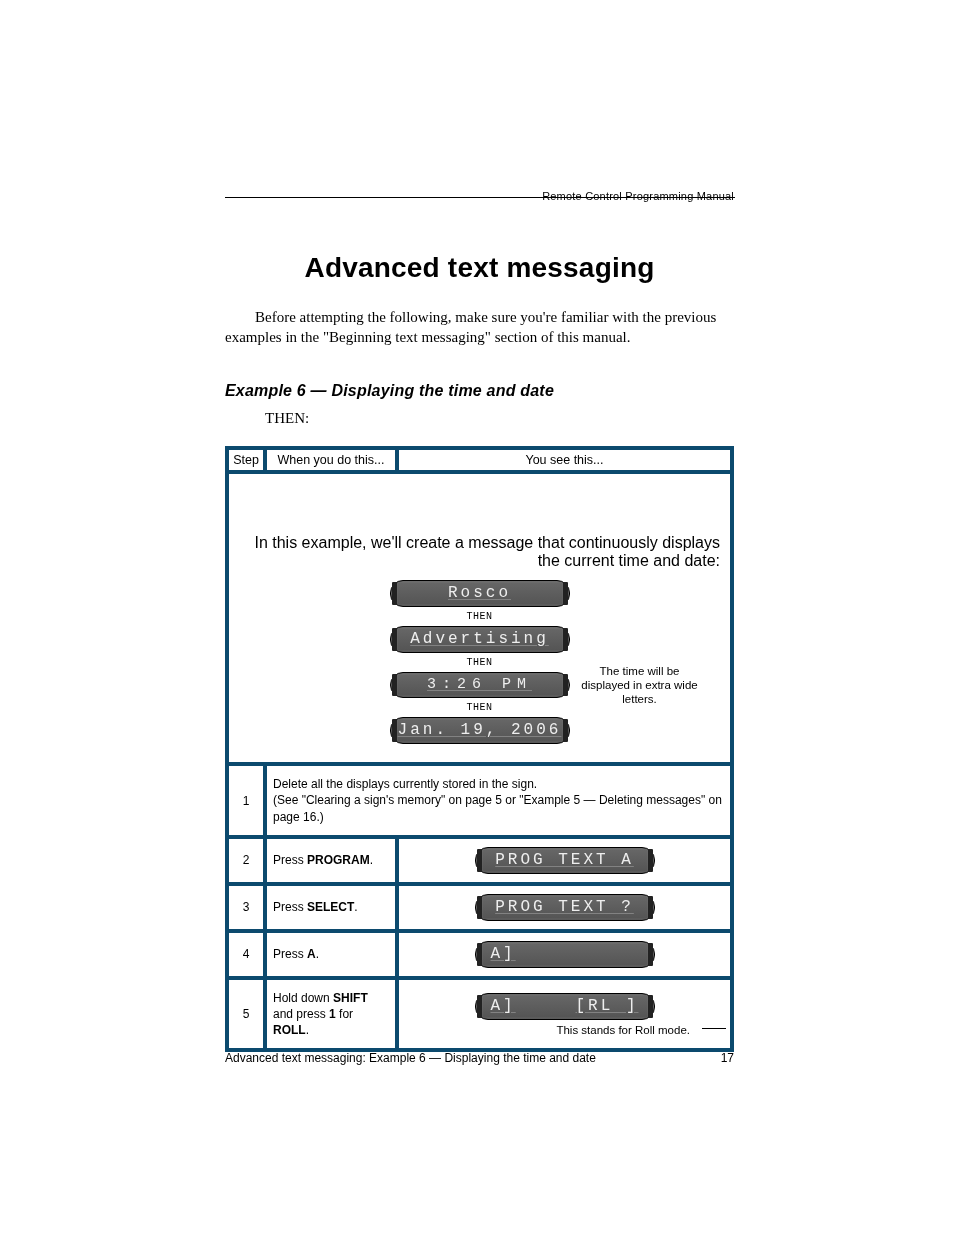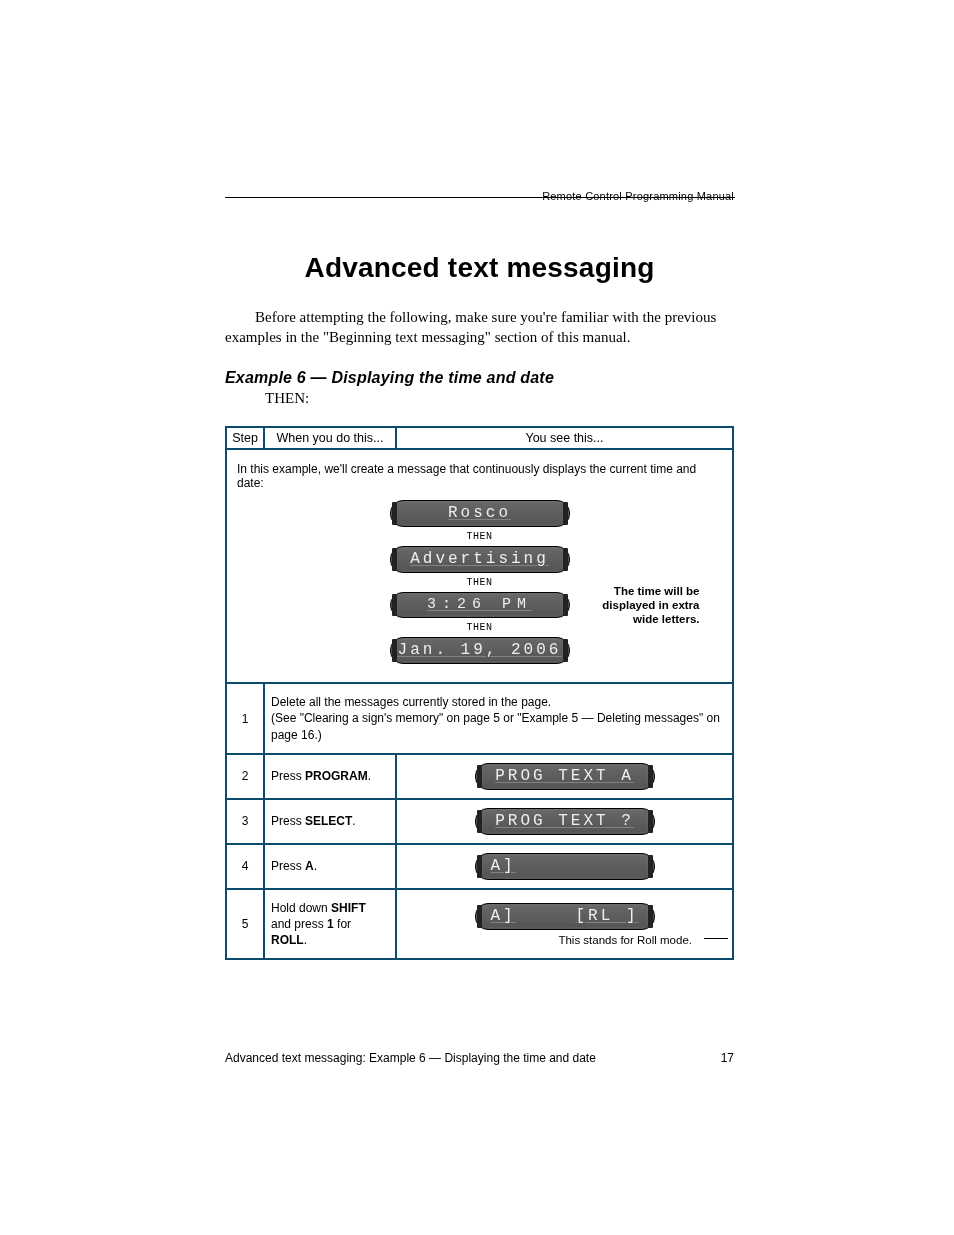--- a/index.html
+++ b/index.html
@@ -40,7 +40,7 @@
   p.intro {
     font-size: 15px;
     line-height: 1.3;
-    margin: 0 0 22px 0;
+    margin: 0 0 35px 0;
     text-indent: 30px;
   }
   h2.example-heading {

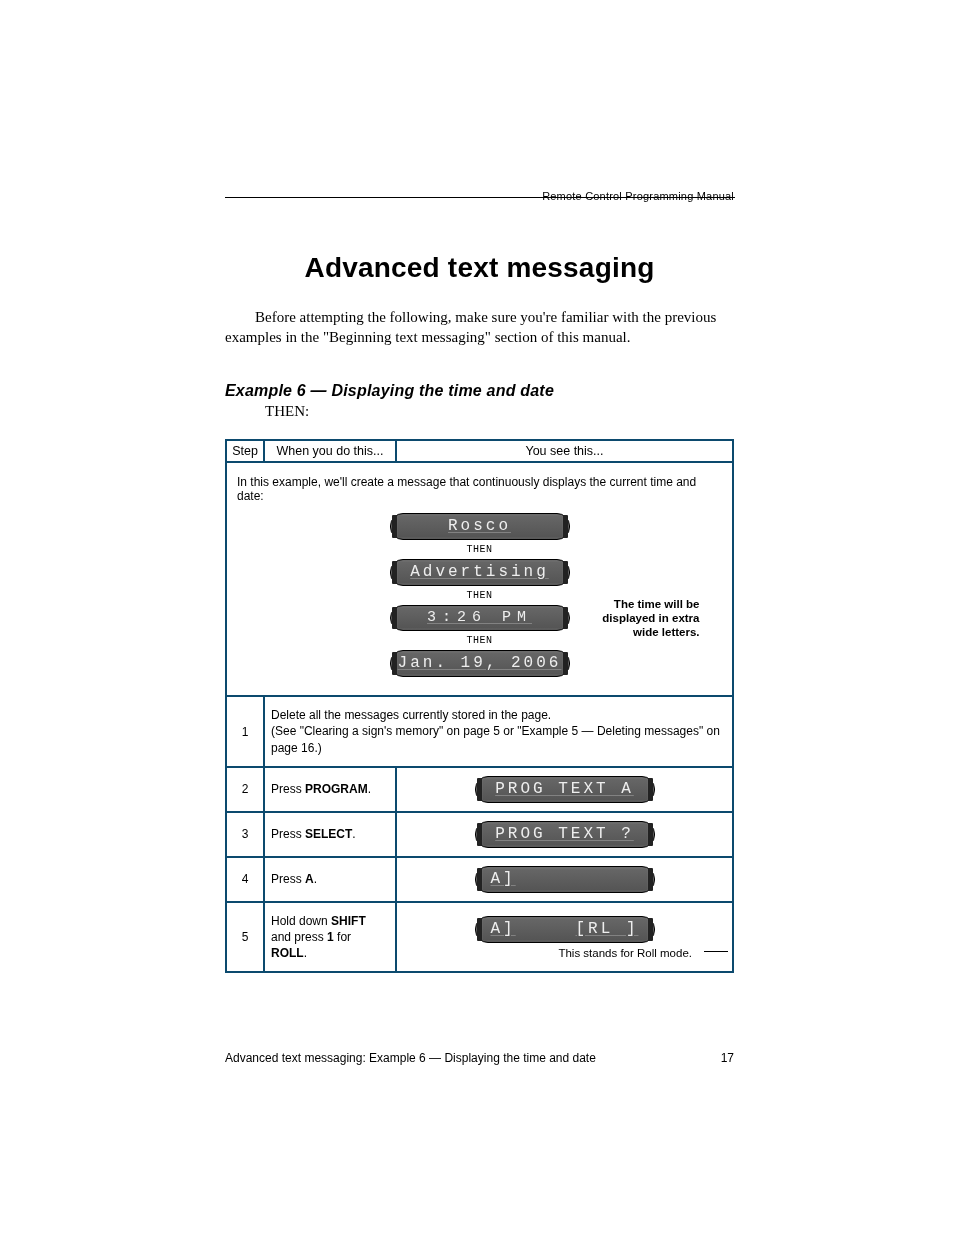--- a/index.html
+++ b/index.html
@@ -48,7 +48,7 @@
     font-weight: 700;
     font-style: italic;
     font-size: 16px;
-    margin-bottom: 1px;
+    margin-bottom: 8px;
     letter-spacing: 0.2px;
   }
   .note {

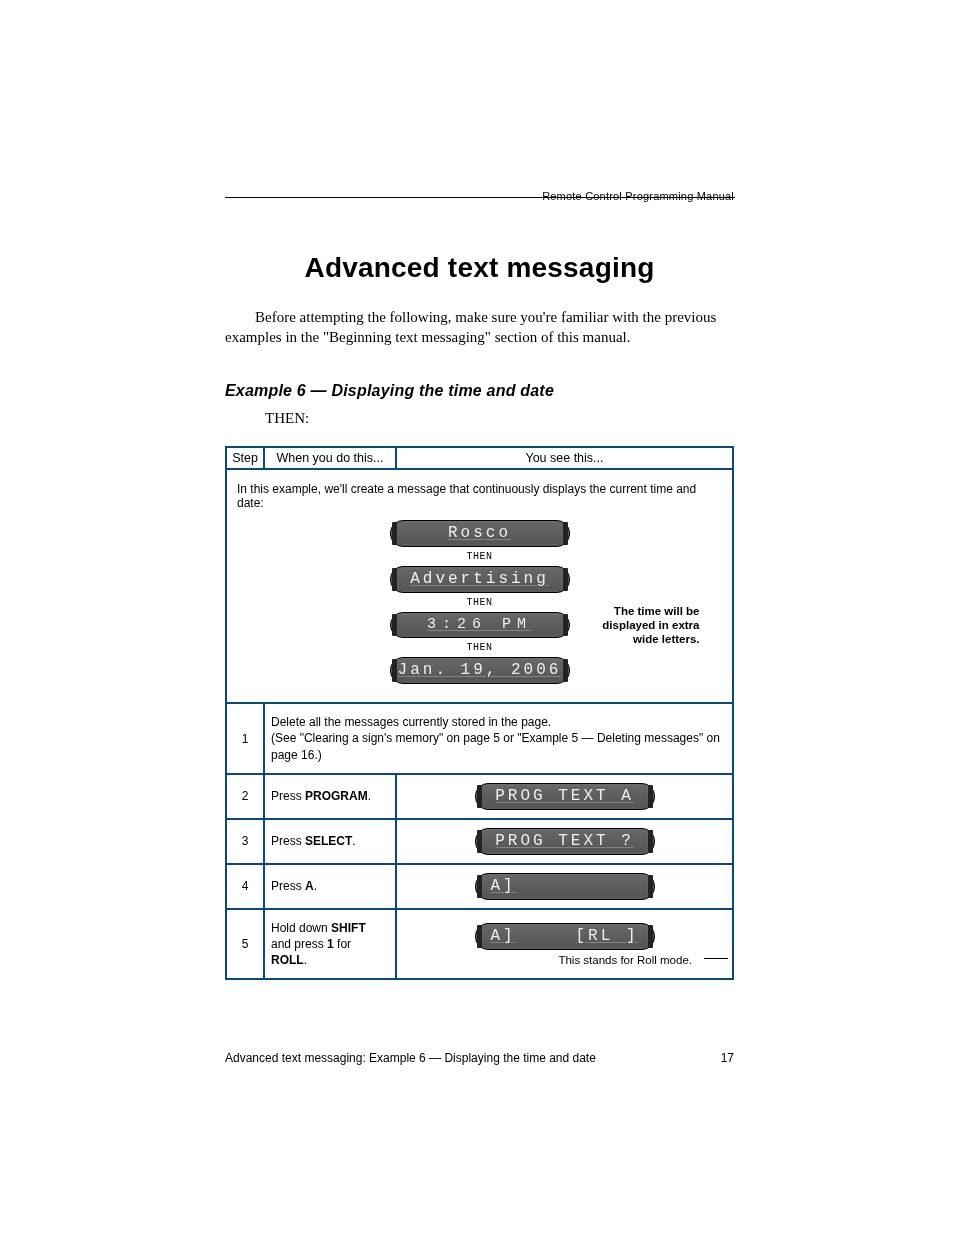--- a/index.html
+++ b/index.html
@@ -68,7 +68,7 @@
     font-size: 12px;
   }
   table.steps th, table.steps td {
-    border: 2px solid #0c4a6e;
+    border: 4px solid #0c4a6e;
     vertical-align: middle;
   }
   table.steps th {

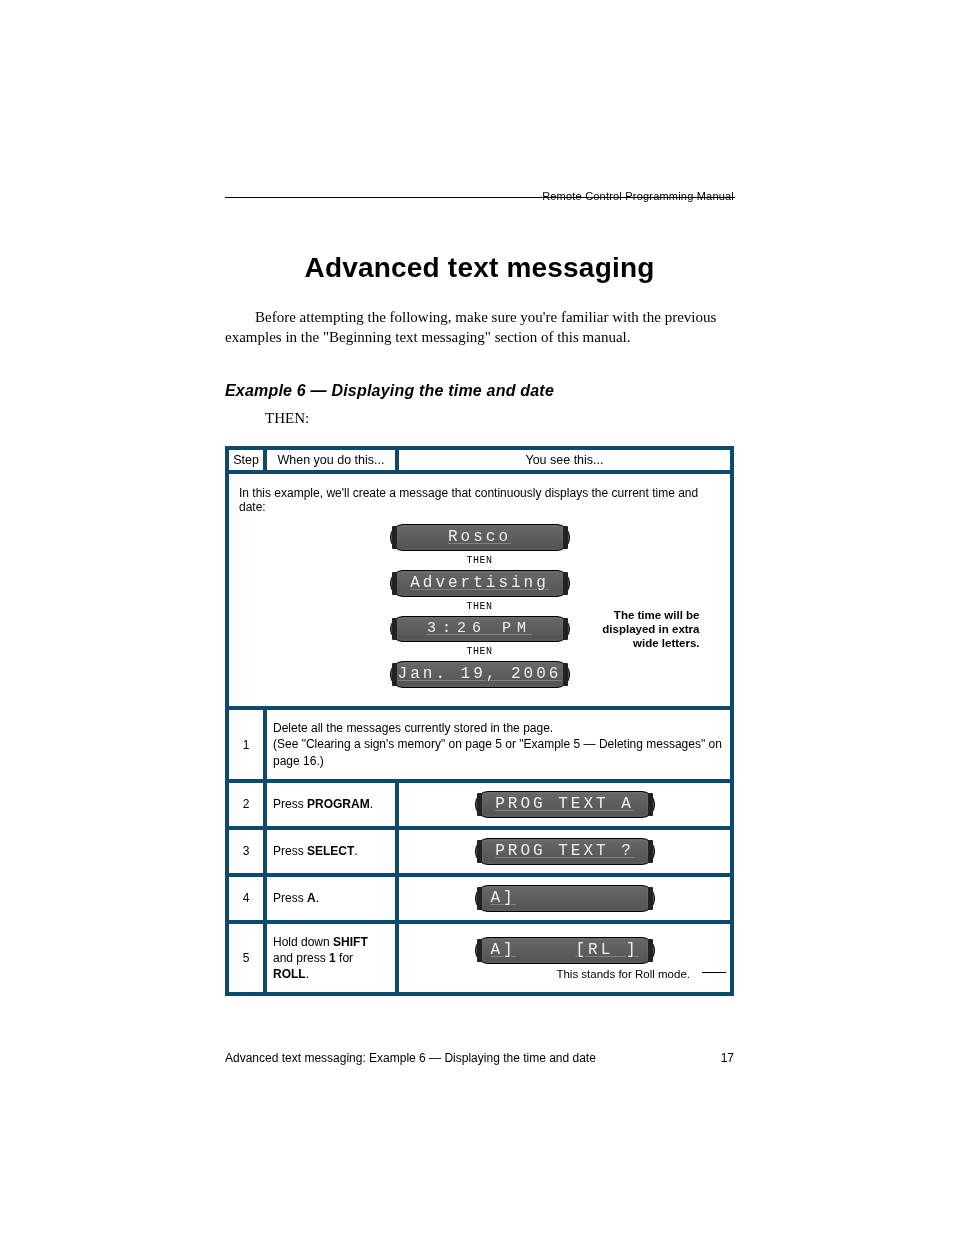--- a/index.html
+++ b/index.html
@@ -85,10 +85,11 @@
 
   .big-row td { padding: 10px 10px 18px 10px; }
   .intro-line {
-    text-align: left;
-    font-size: 12px;
+    text-align: right;
+    font-size: 16px;
     margin-bottom: 10px;
     padding-top: 2px;
+    margin-top: 48px;
   }
 
   .lcd-stack { display: flex; flex-direction: column; align-items: center; gap: 2px; }

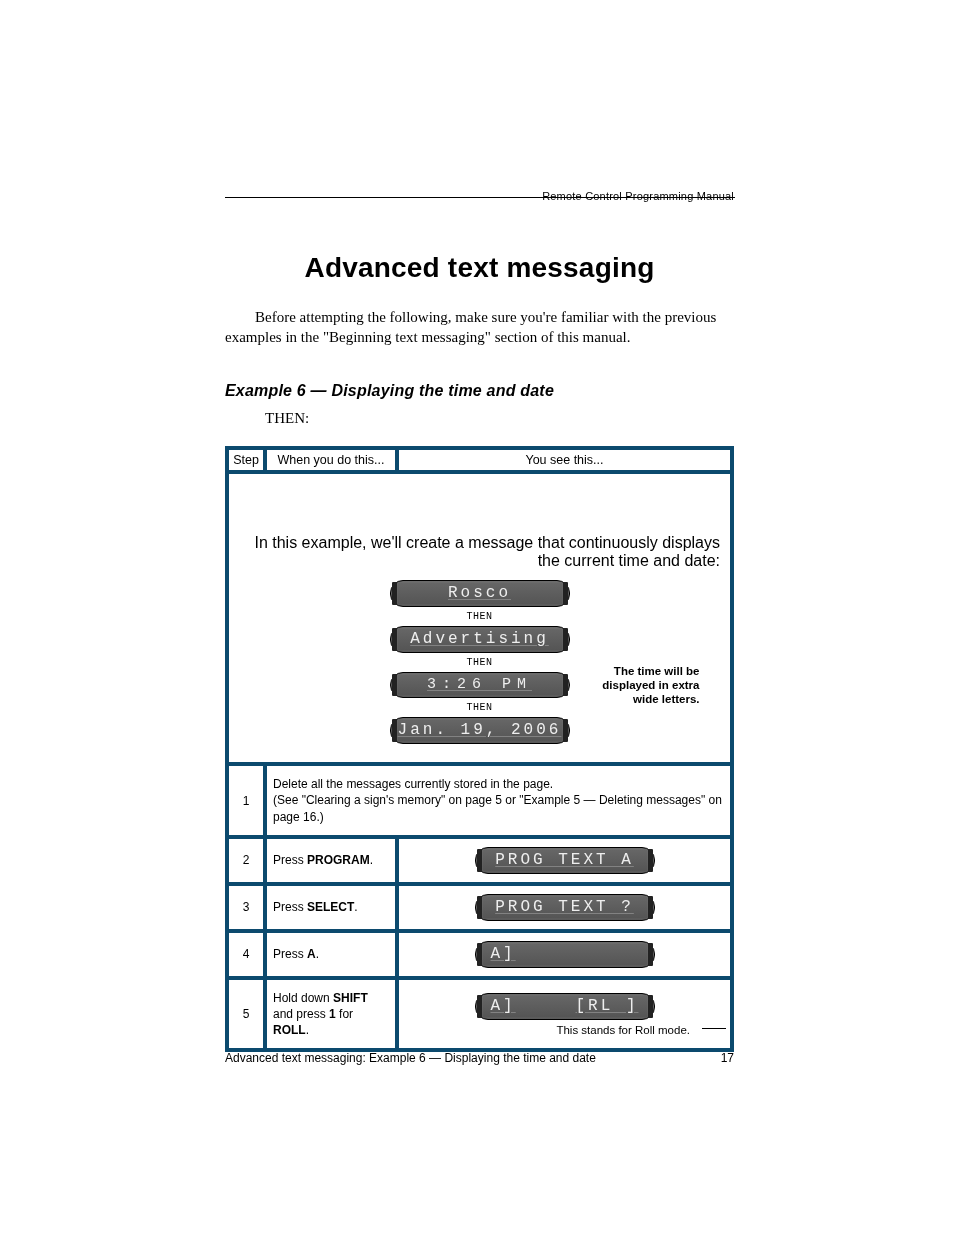--- a/index.html
+++ b/index.html
@@ -103,9 +103,8 @@
   .annot {
     font-size: 11.5px;
     line-height: 1.25;
-    text-align: right;
-    position: absolute;
-    font-weight: bold;
+    text-align: center;
+    position: absolute;
   }
   .annot-right { left: calc(50% + 100px); width: 120px; }
   .annot-below { position: static; text-align: right; width: 100%; padding-right: 30px; margin-top: 4px; font-size: 11.5px; }

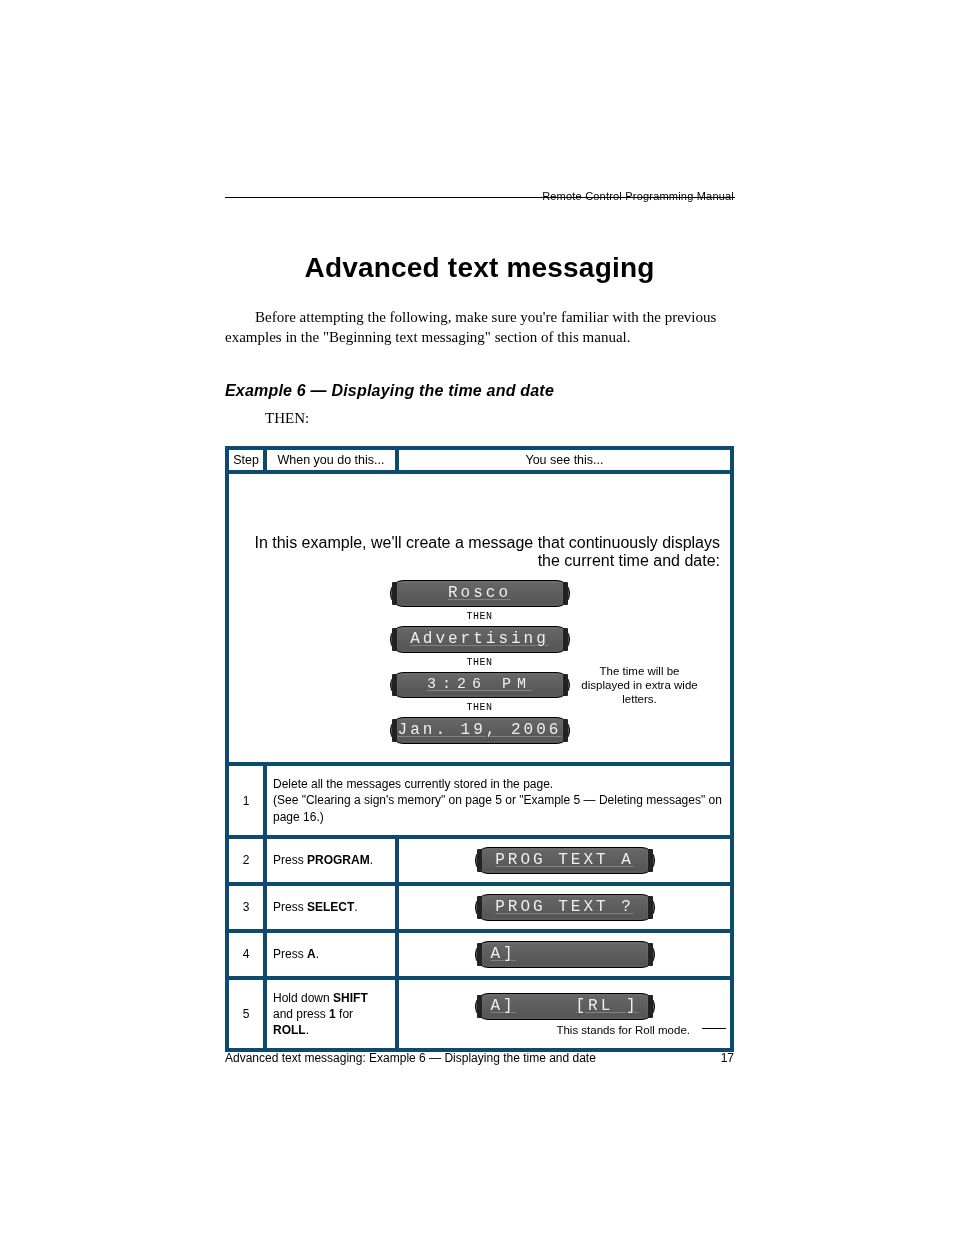--- a/index.html
+++ b/index.html
@@ -235,7 +235,7 @@
     <tr>
       <td class="step-num">1</td>
       <td class="action" colspan="2">
-        <span>Delete all the messages currently stored in the page.</span><br>
+        <span>Delete all the displays currently stored in the sign.</span><br>
         <span>(See "Clearing a sign's memory" on page 5 or "Example 5 — Deleting messages" on page 16.)</span>
       </td>
     </tr>

